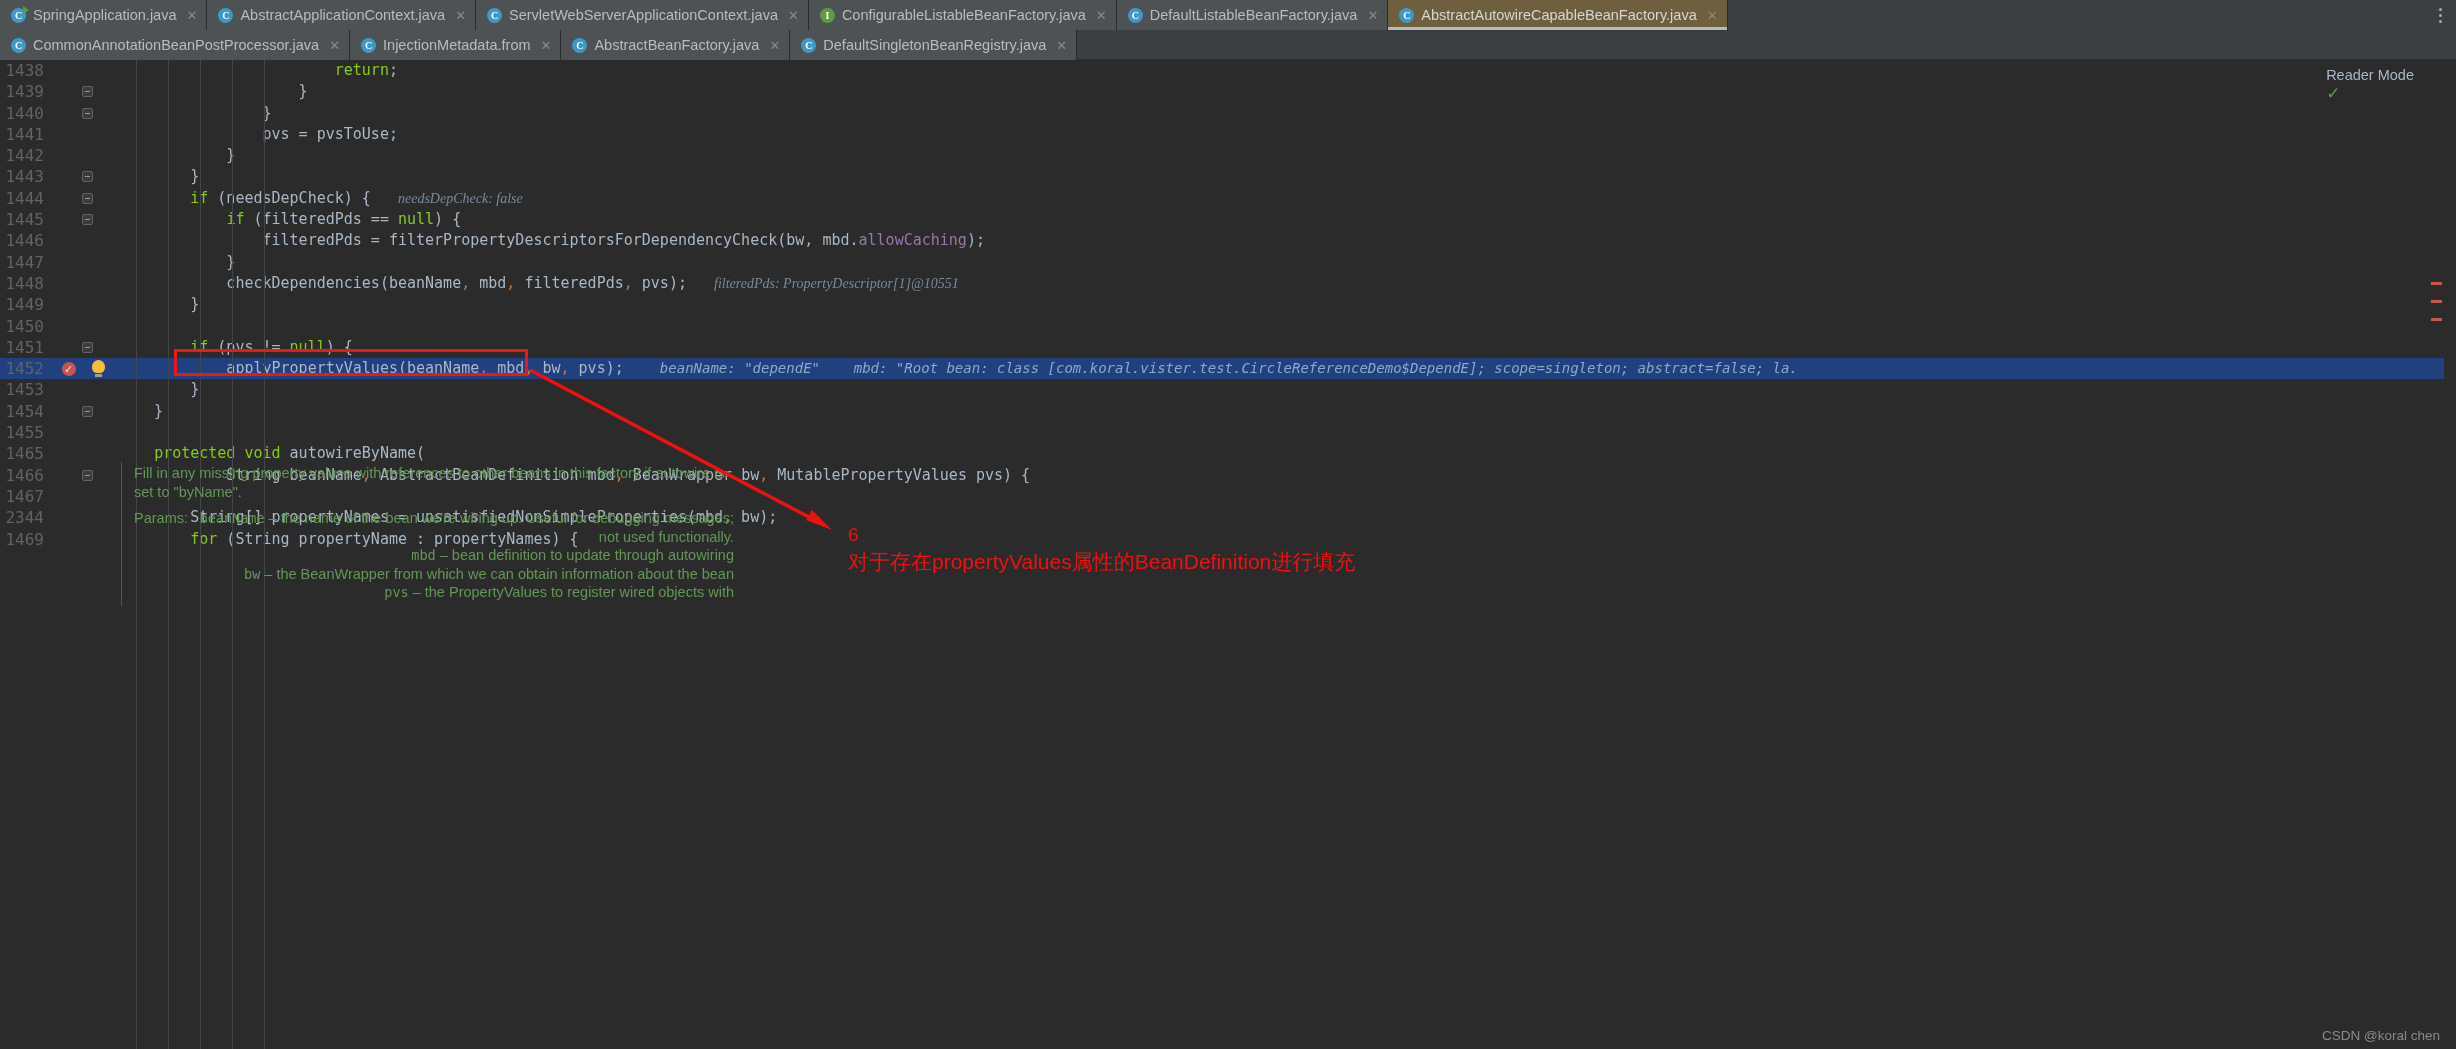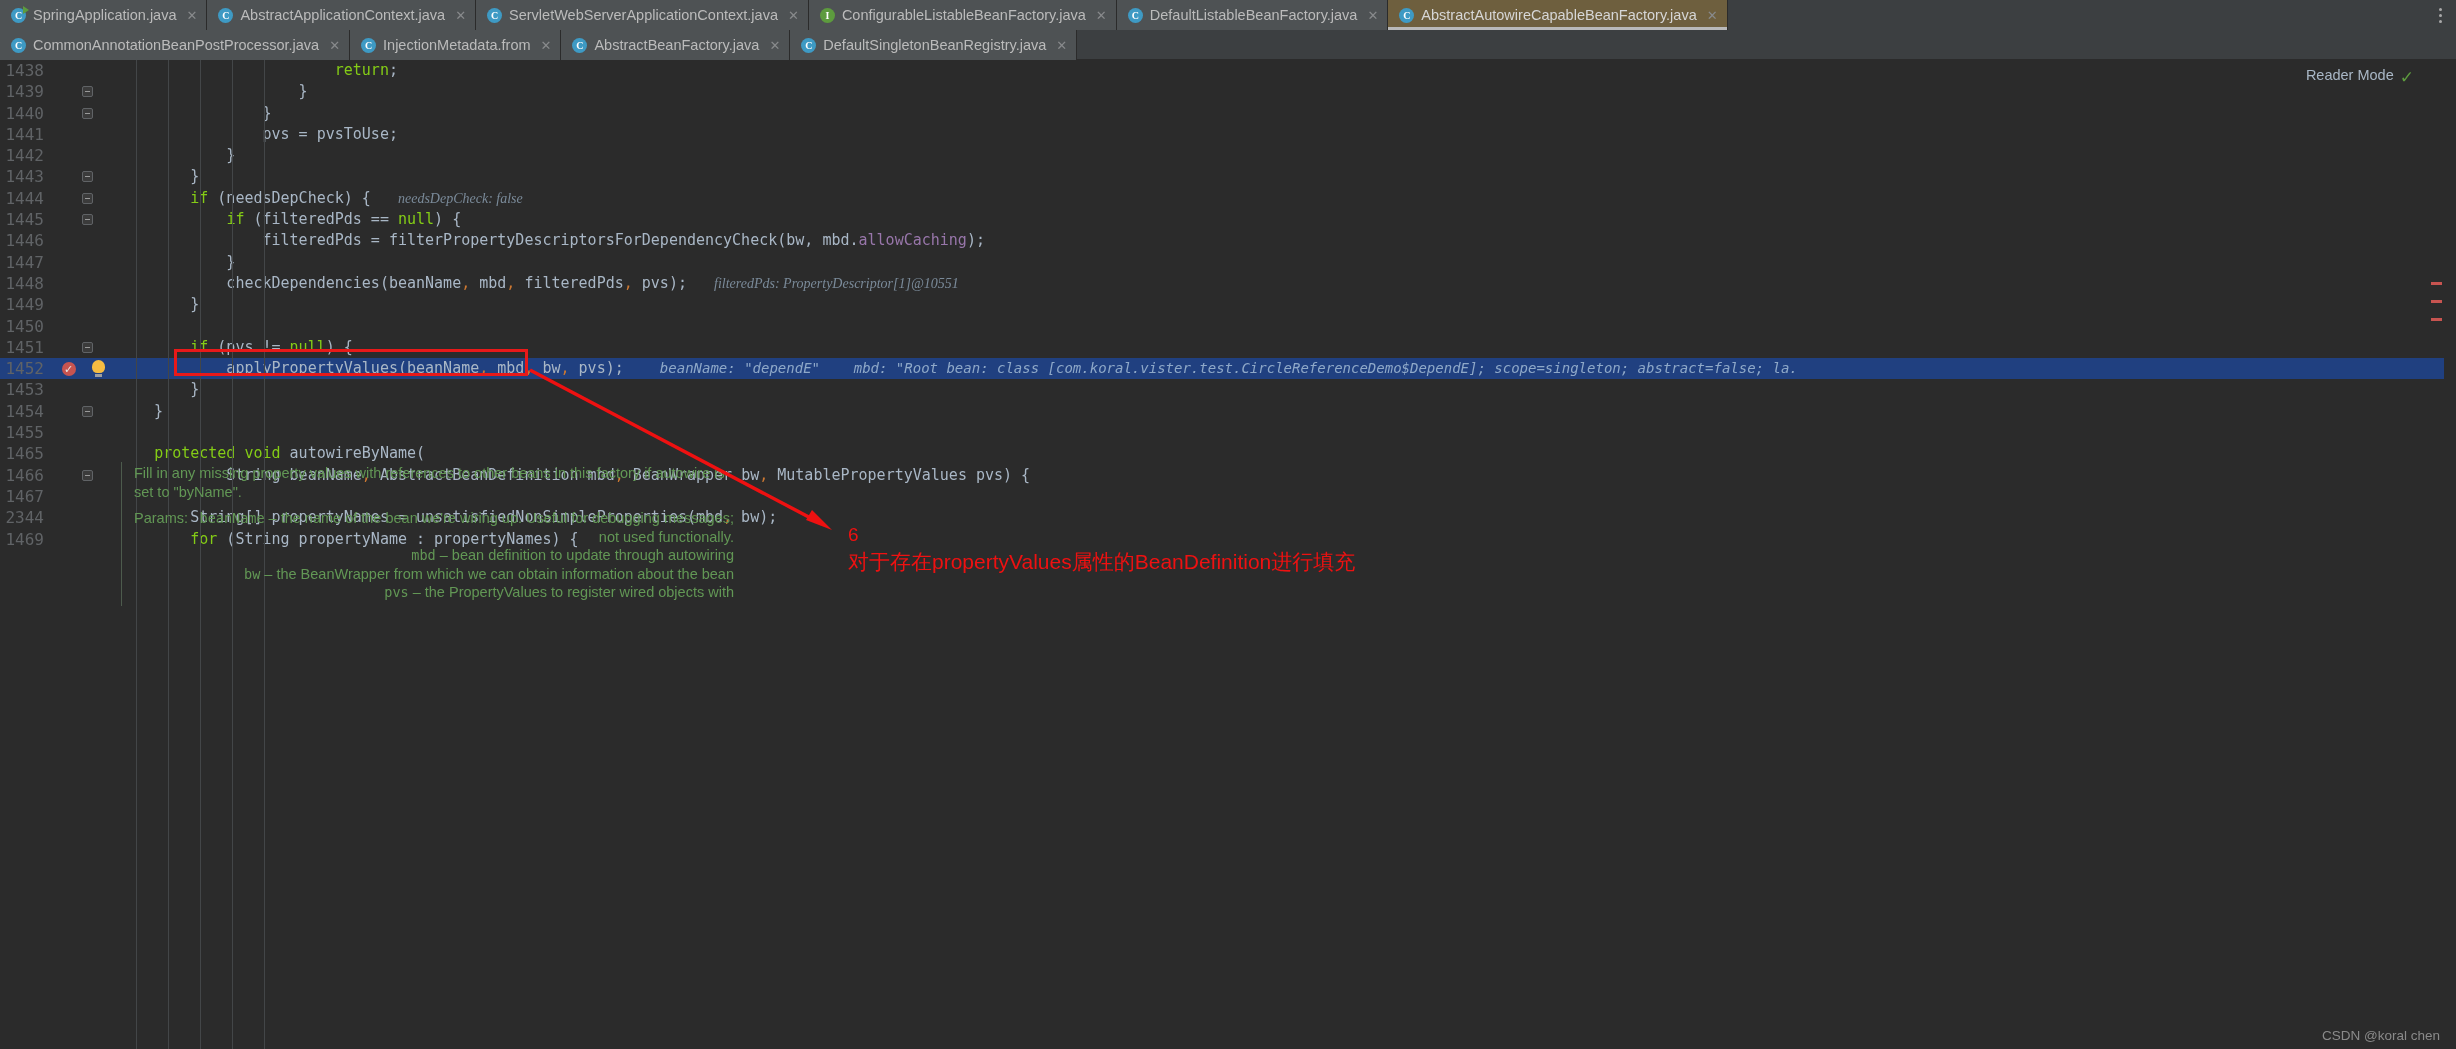--- a/index.html
+++ b/index.html
@@ -99,7 +99,8 @@
     z-index: 40;
     display: flex;
     align-items: flex-start;
-    gap: 6px;
+    gap: 0;
+    flex-direction: column;
   }
   .check-ok { color: #5d9b3e; font-size: 17px; }
 

